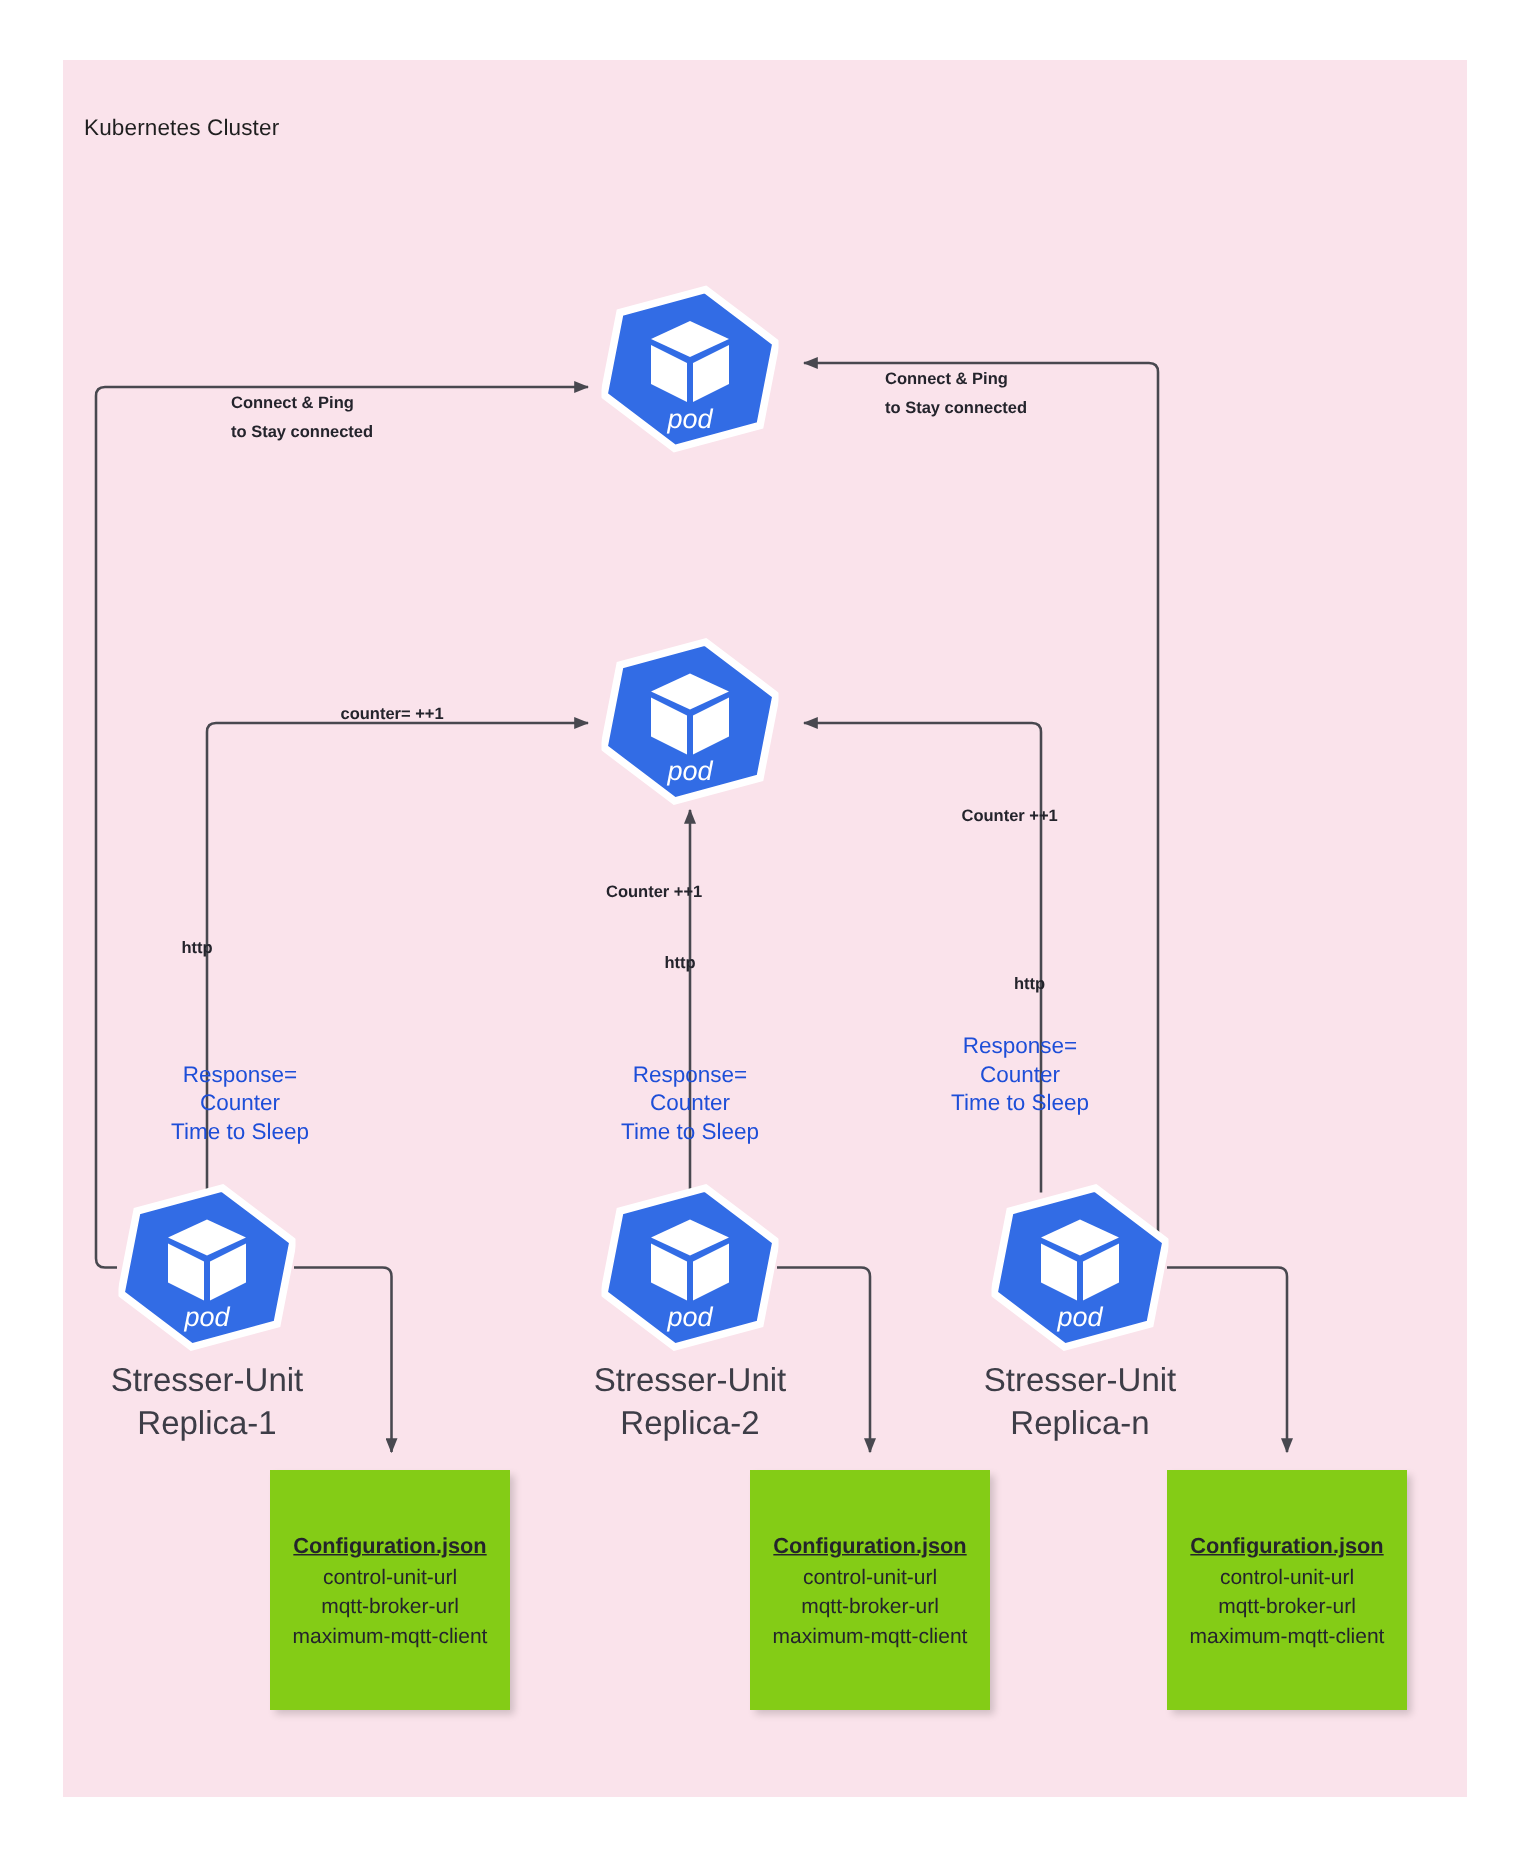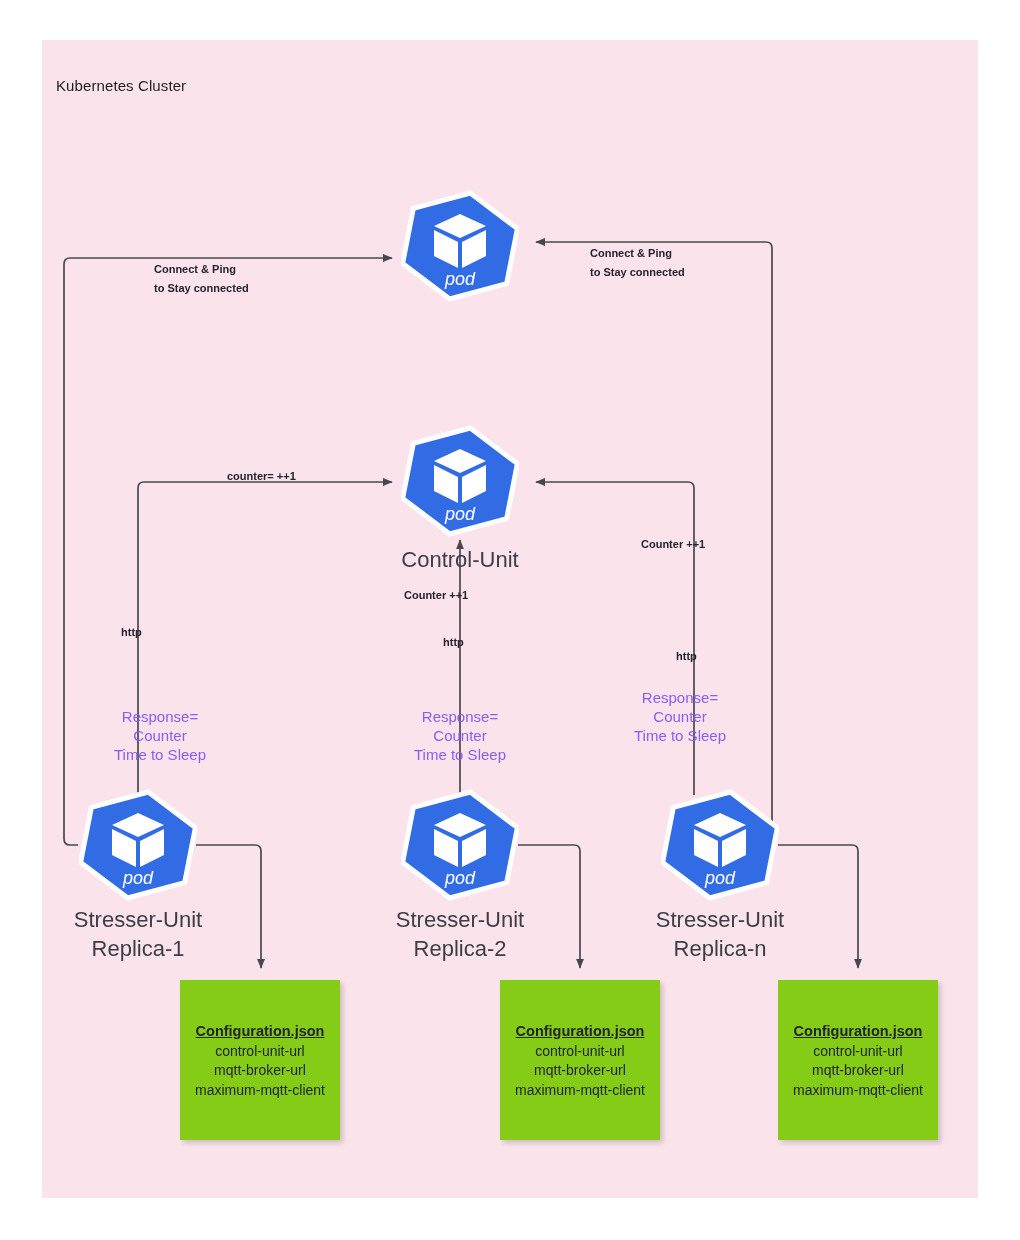--- a/index.html
+++ b/index.html
@@ -83,7 +83,6 @@
     </svg>
     <div class="podlabel">pod</div>
   </div>
-  <div class="nodecaption" style="left:330px;top:545px;width:260px;">Control-Unit</div>
 
   <div class="lbl b" style="left:203px;top:467px;margin-left:24px;">counter= ++1</div>
   <div class="lbl b" style="left:404px;top:586px;">Counter ++1</div>

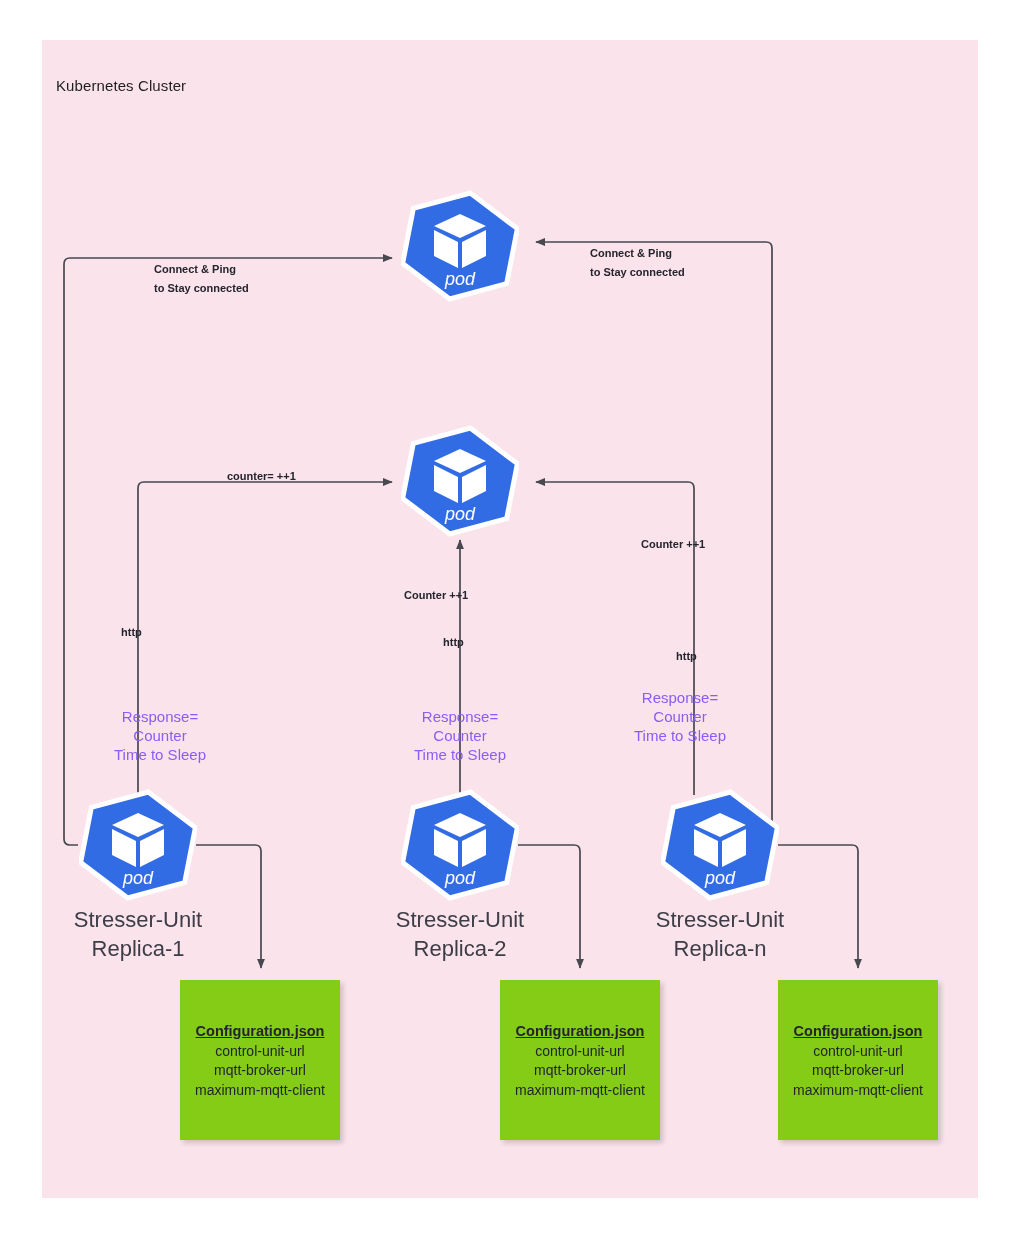--- a/index.html
+++ b/index.html
@@ -16,7 +16,7 @@
   .nodecaption{position:absolute;text-align:center;color:#3d3d47;font-size:22px;line-height:29px;white-space:pre-line;}
   .lbl{position:absolute;color:#24242c;white-space:pre-line;}
   .lbl.b{font-weight:bold;font-size:11px;line-height:19px;}
-  .lbl.n{font-size:15px;line-height:19px;color:#8b5cf6;text-align:center;}
+  .lbl.n{font-size:15px;line-height:19px;color:#1d4ed8;text-align:center;}
   .note{position:absolute;width:160px;height:160px;background:#84cc16;
         box-shadow:3px 3px 5px rgba(0,0,0,.17);}
   .note .inner{position:absolute;left:0;right:0;top:42px;text-align:center;font-size:14px;

